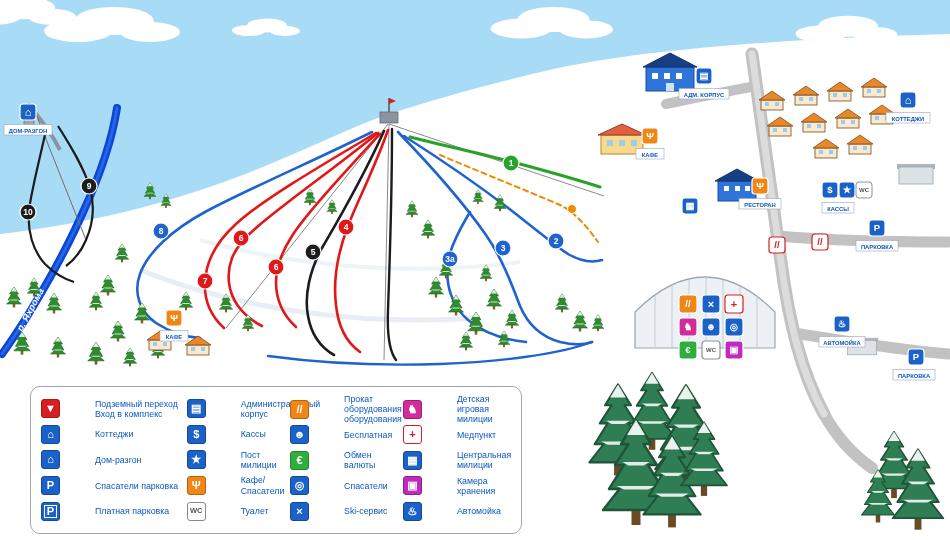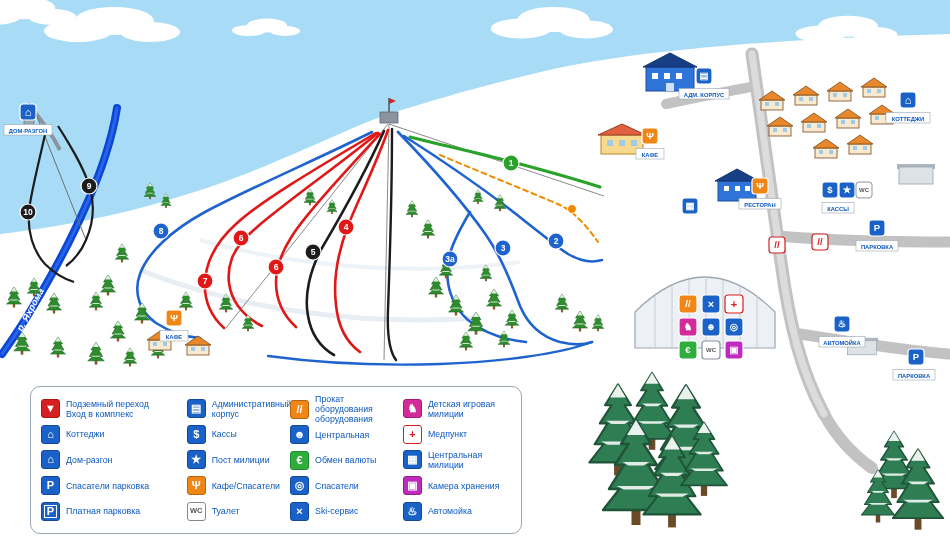--- a/index.html
+++ b/index.html
@@ -27,7 +27,7 @@
          font-weight:bold;font-size:11px;line-height:1;}
   .licon.sm{font-size:7.5px;}
   .licon.boxed{outline:1px solid #fff;outline-offset:-4px;}
-  .ltext{font-size:8.8px;line-height:1.15;color:#0a58c0;white-space:pre-line;}
+  .ltext{font-size:8.8px;line-height:1.15;color:#0a58c0;white-space:pre-line;margin-left:29px;}
 </style>
 </head>
 <body>

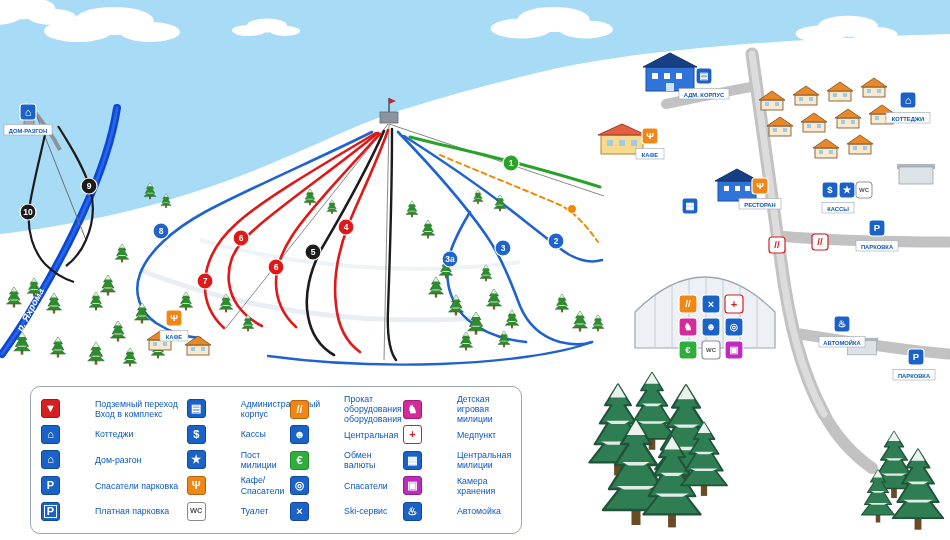--- a/index.html
+++ b/index.html
@@ -490,7 +490,7 @@
         </div>
     <div class="litem">
       <span class="licon" style="background: rgb(27, 98, 200); color: rgb(255, 255, 255); border-color: rgb(18, 74, 153);">☻</span>
-      <span class="ltext">Центральная</span>
+      <span class="ltext">Бесплатная</span>
         </div>
     <div class="litem">
       <span class="licon" style="background: rgb(47, 174, 62); color: rgb(255, 255, 255); border-color: rgb(31, 138, 45);">€</span>

